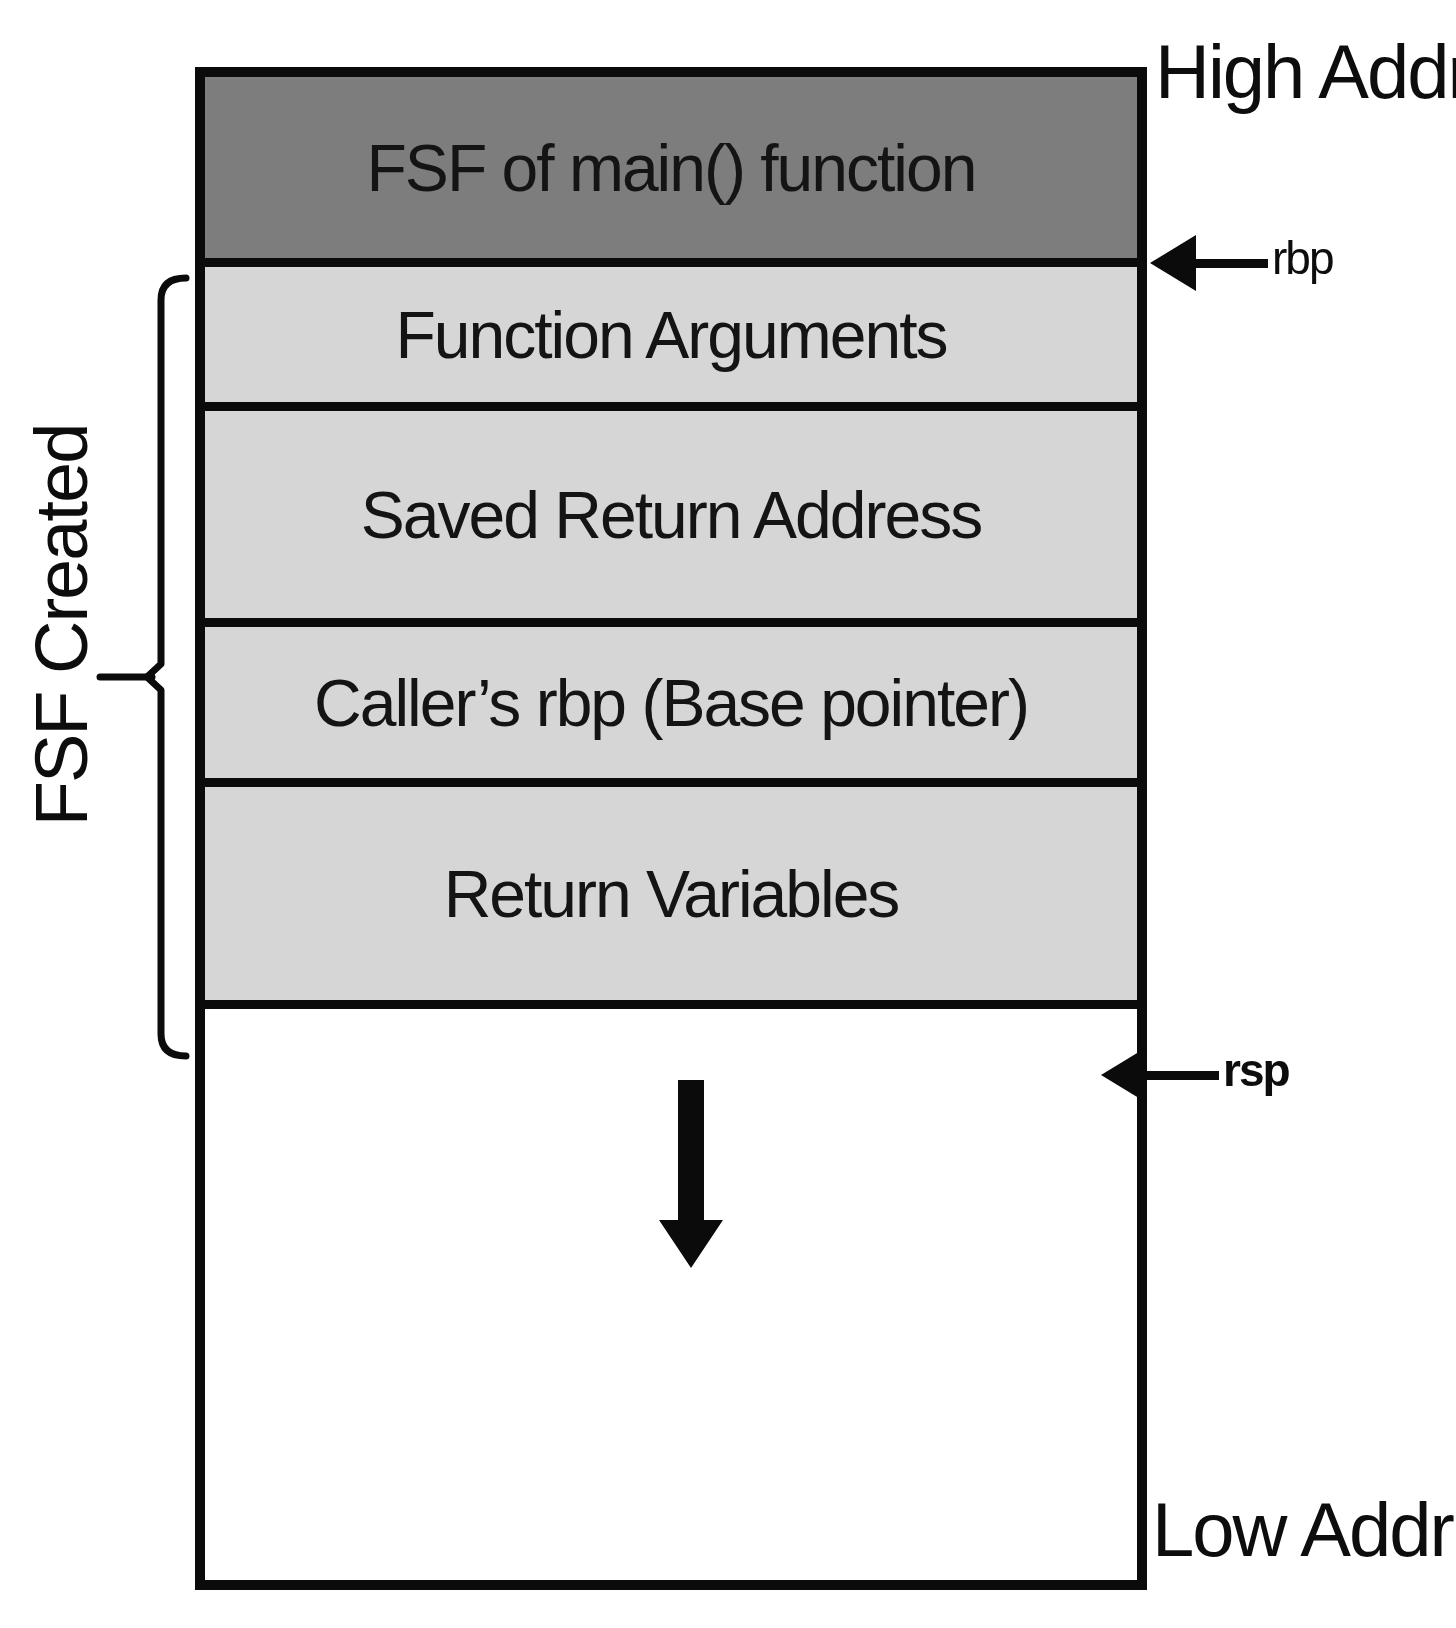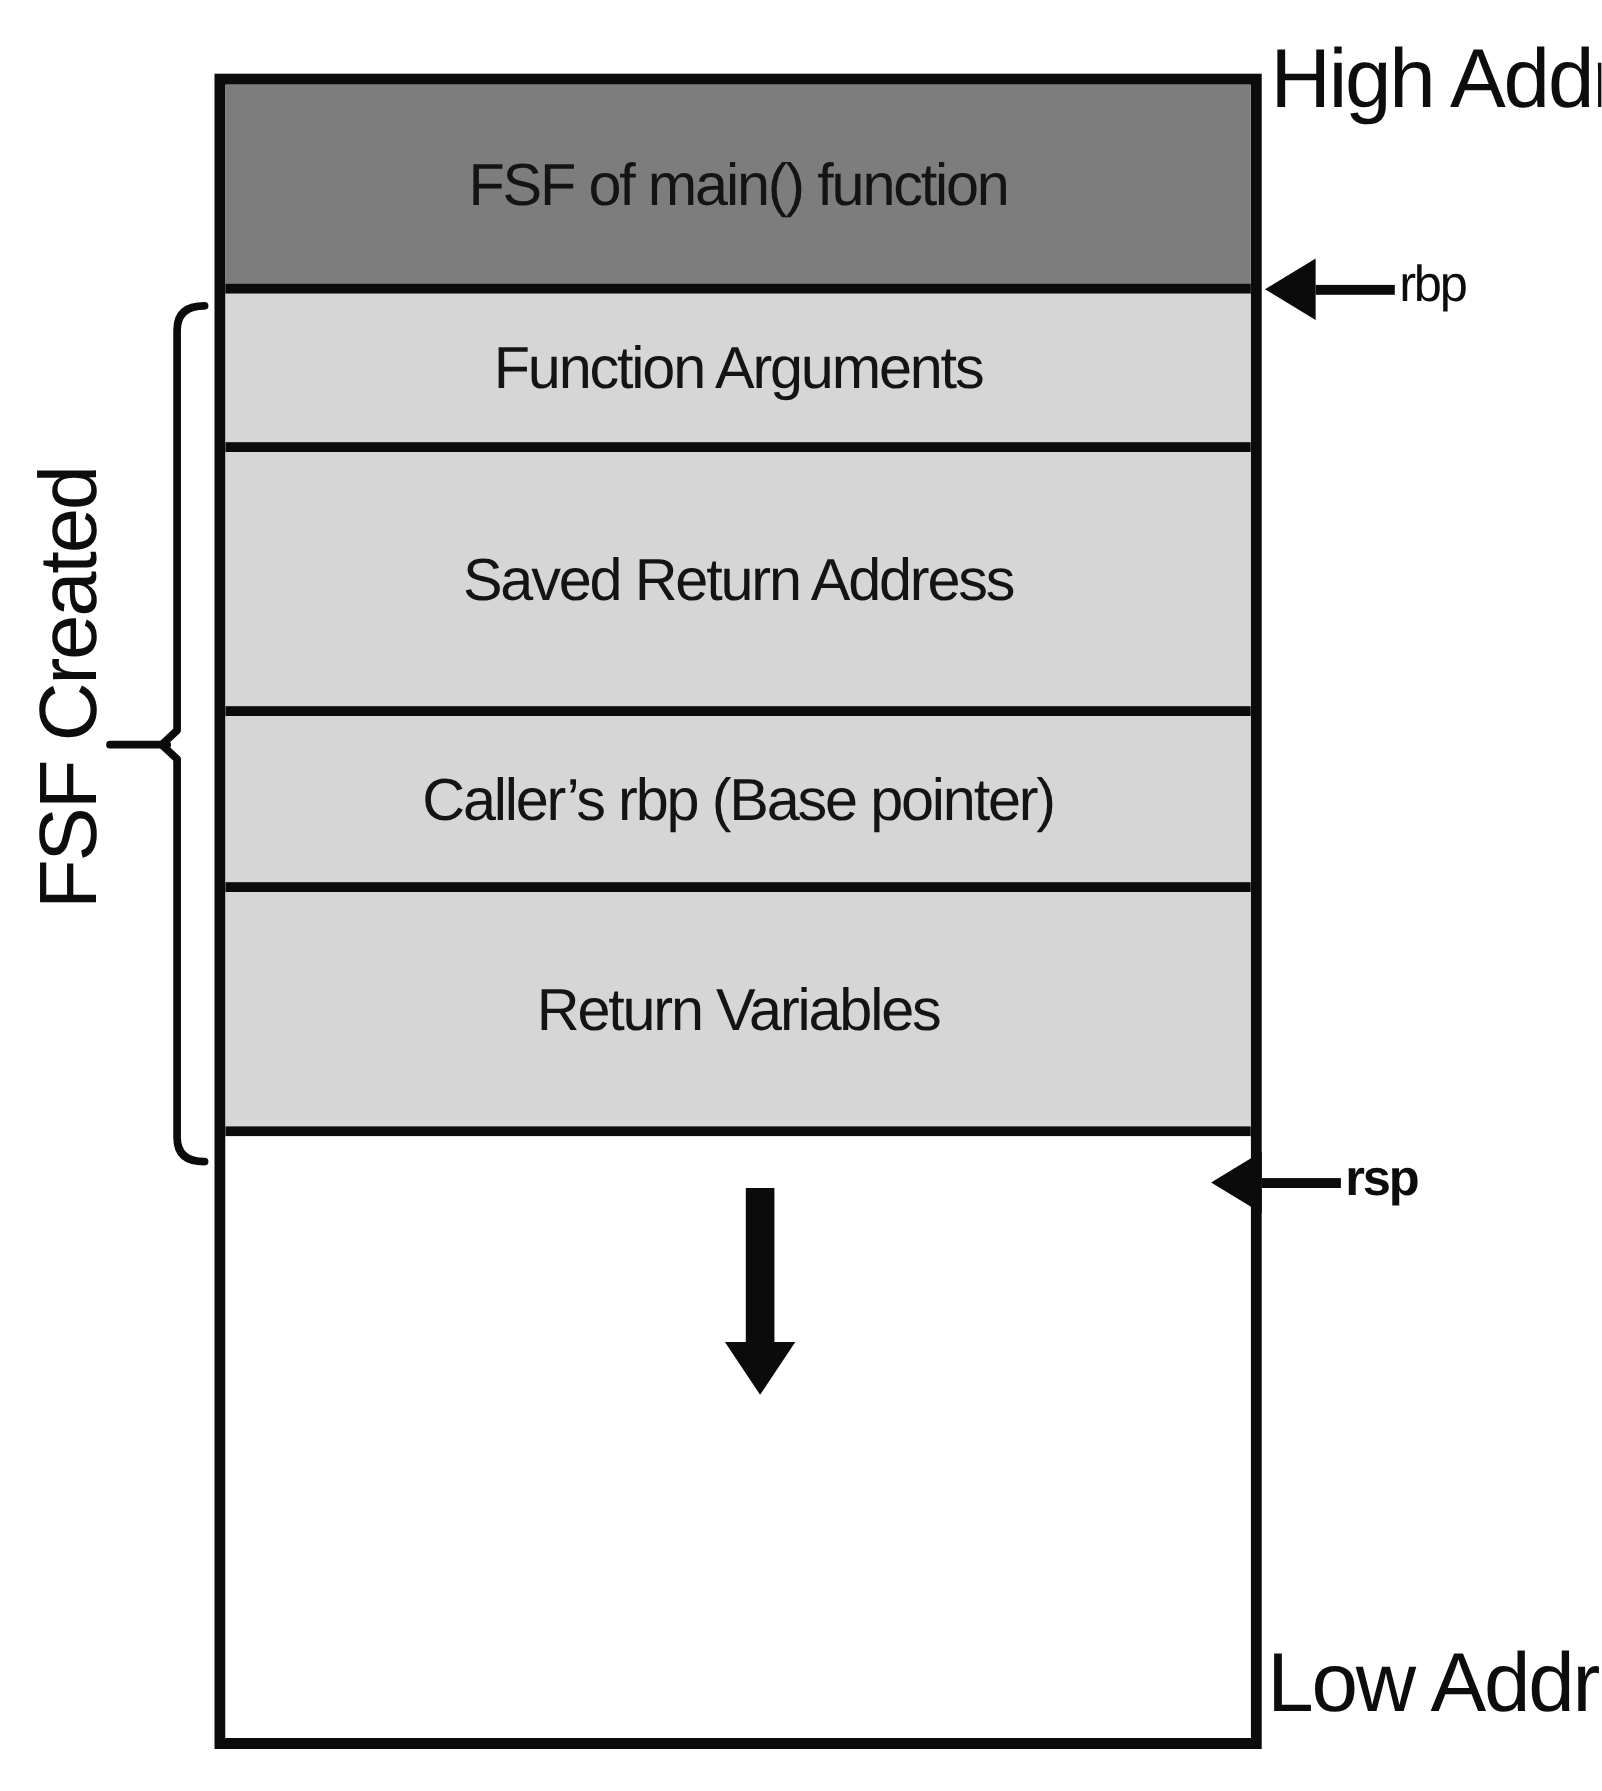--- a/index.html
+++ b/index.html
@@ -32,7 +32,7 @@
     align-items: center;
     justify-content: center;
     border-bottom: 9px solid var(--border, #0b0b0b);
-    font-size: 54px;
+    font-size: 66px;
     letter-spacing: -2px;
     color: #141414;
     text-align: center;

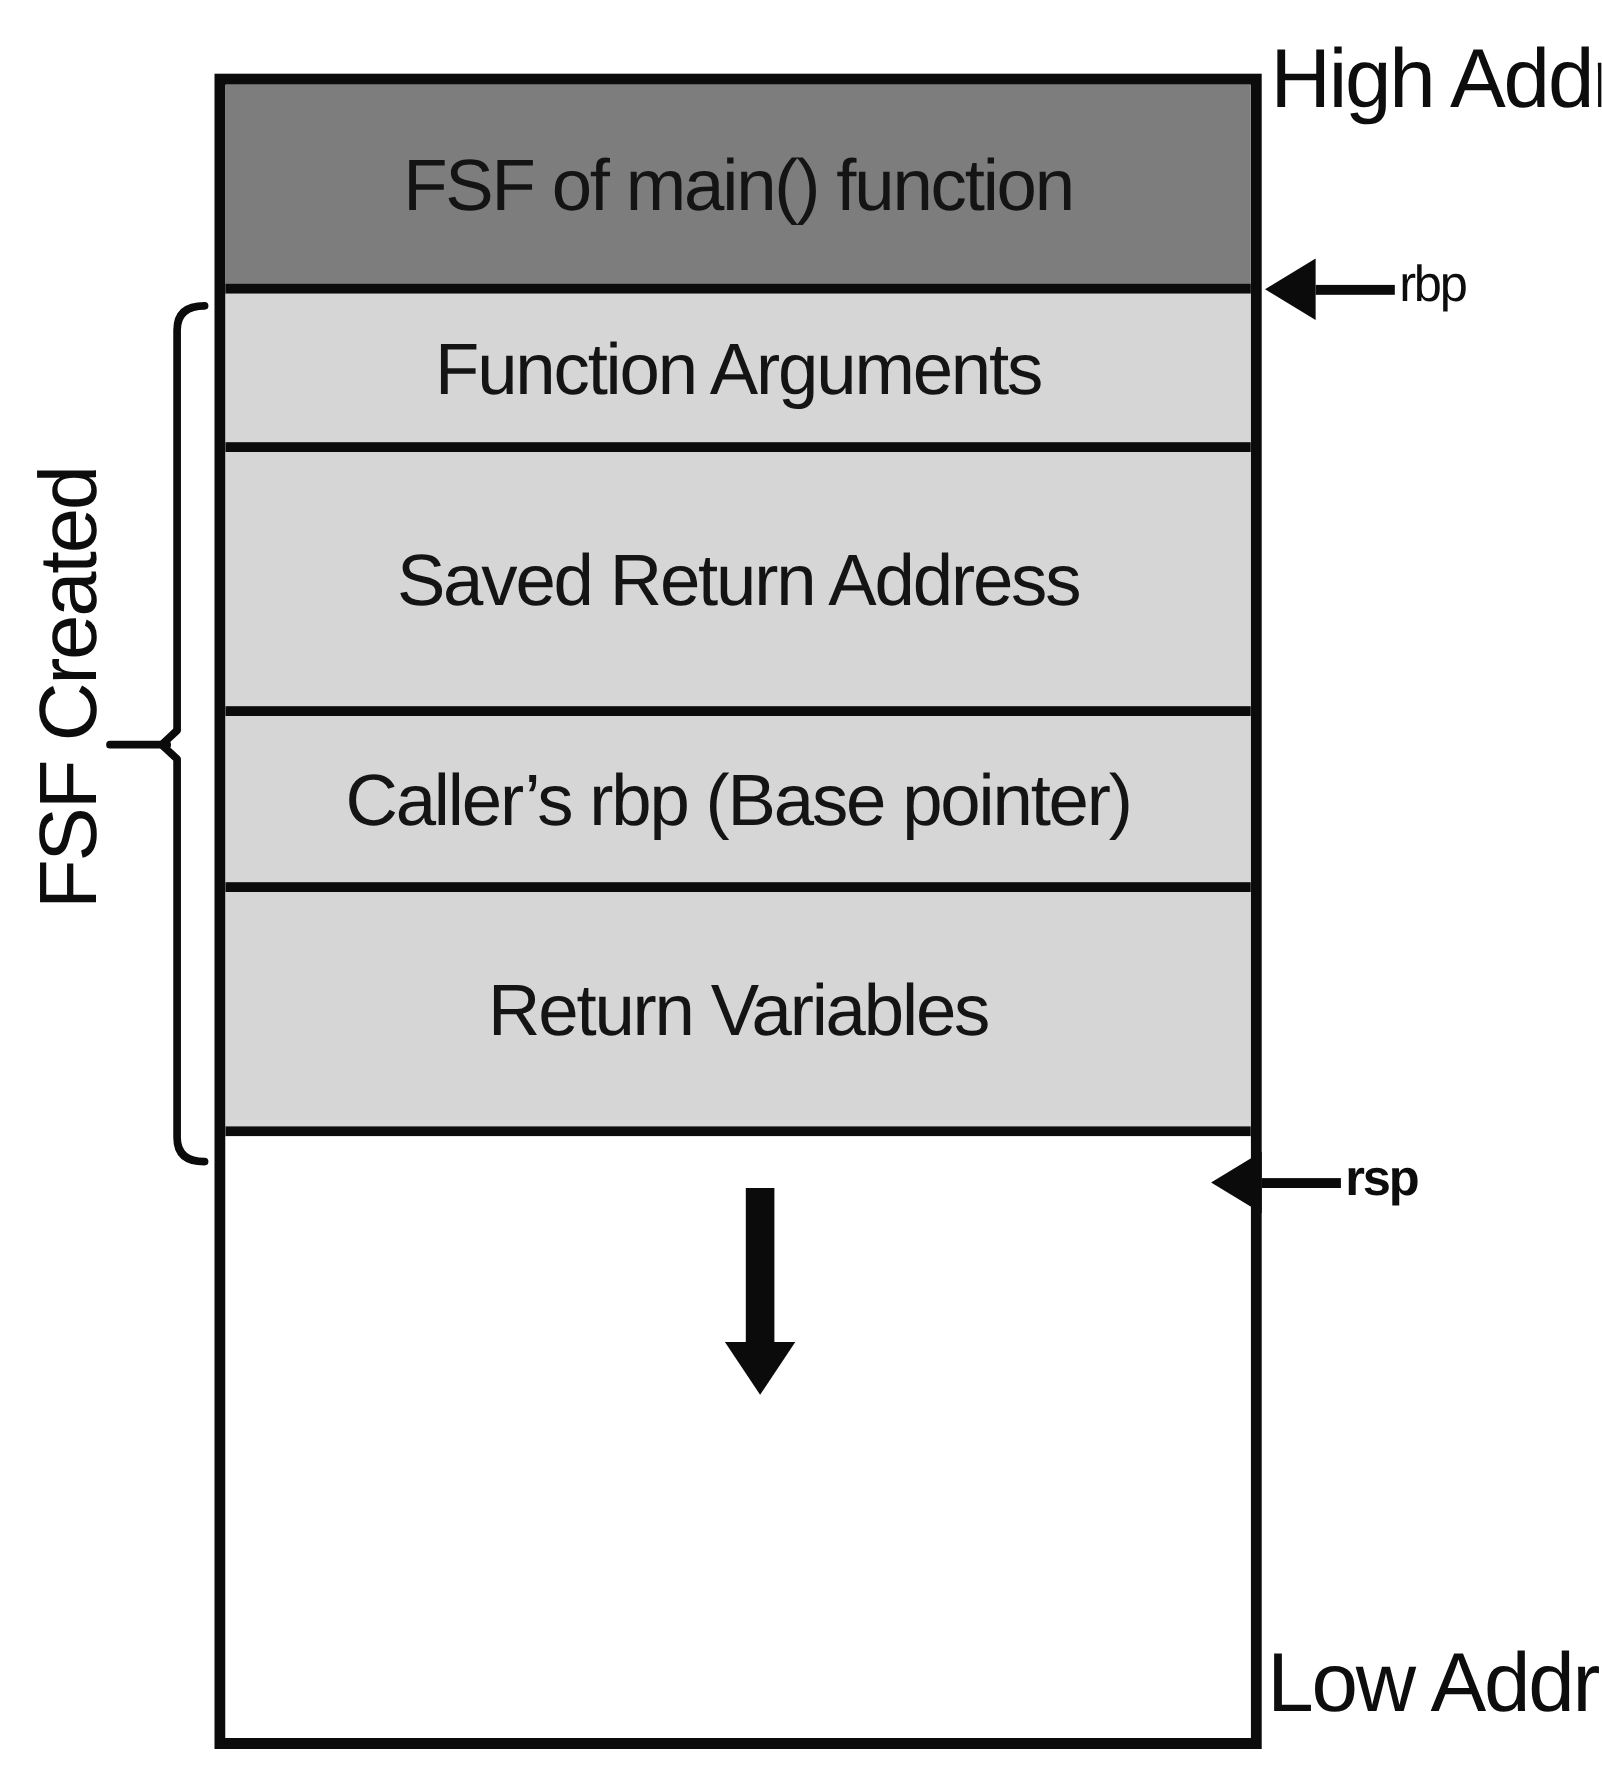--- a/index.html
+++ b/index.html
@@ -41,7 +41,7 @@
   .frame.dark  { background: var(--dark, #7d7d7d); height: 190px; }
   .frame.light { background: var(--light, #d6d6d6); }
   .frame.f-args  { height: 144px; }
-  .frame.f-ret   { height: 240px; }
+  .frame.f-ret   { height: 216px; }
   .frame.f-rbp   { height: 160px; }
   .frame.f-local { height: 222px; }
   .frame.empty { background: #ffffff; border-bottom: none; flex: 1; }

